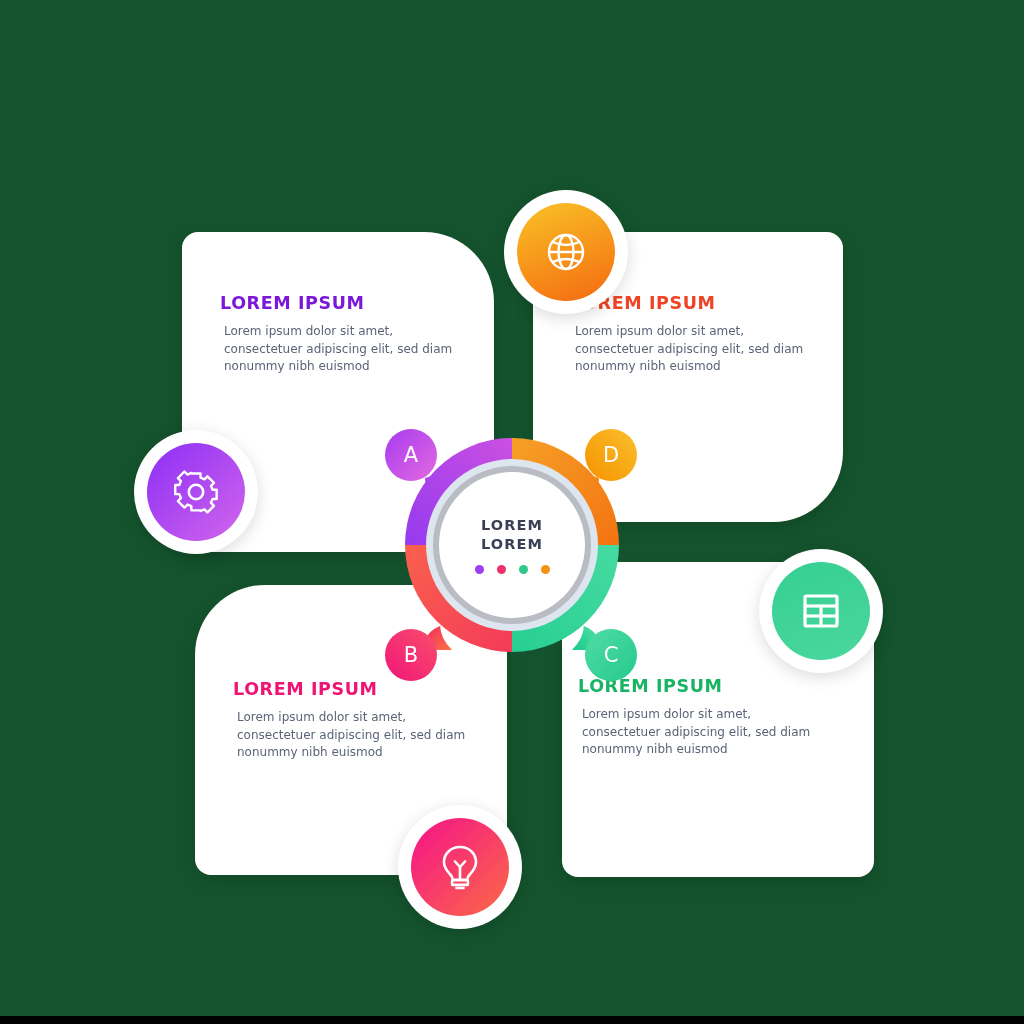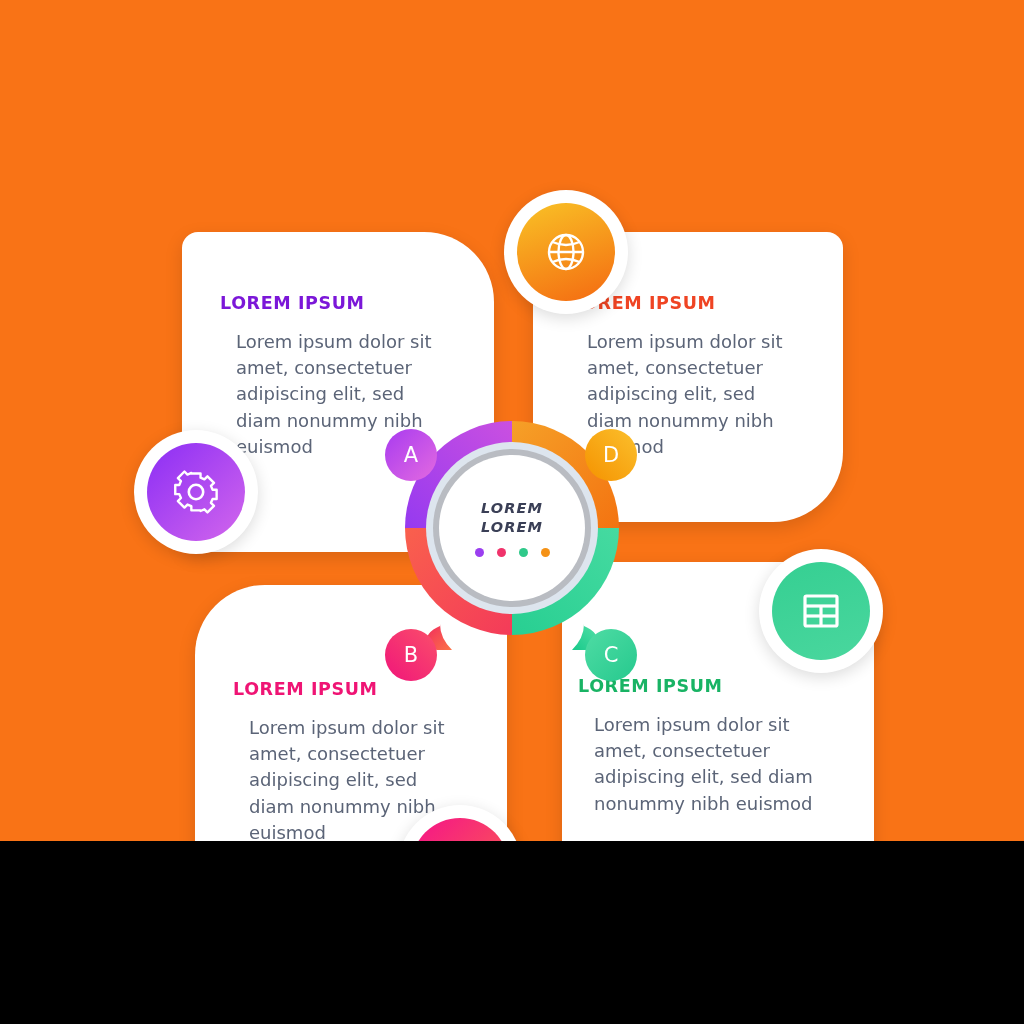--- a/index.html
+++ b/index.html
@@ -10,8 +10,8 @@
   #stage {
     position: relative;
     width: 1024px;
-    height: 841px;
-    background: #f97316;
+    height: 1016px;
+    background: #14532d;
     overflow: hidden;
     font-family: "DejaVu Sans", "Liberation Sans", sans-serif;
   }

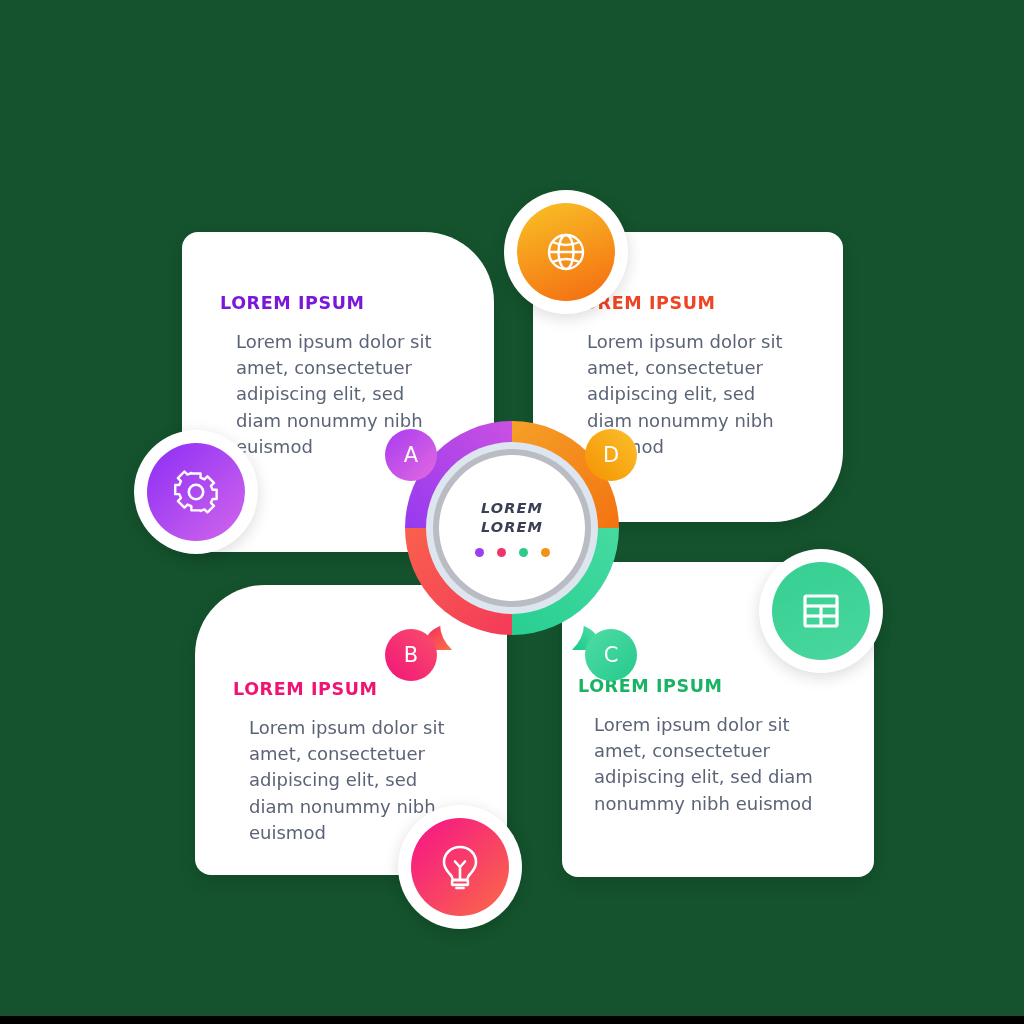--- a/index.html
+++ b/index.html
@@ -62,10 +62,10 @@
     line-height: 1.1;
   }
   .panel-body {
-    font-size: 18px;
+    font-size: 12px;
     line-height: 1.45;
     color: #5b6477;
-    margin: 16px;
+    margin: 4px;
     max-width: 240px;
   }
 

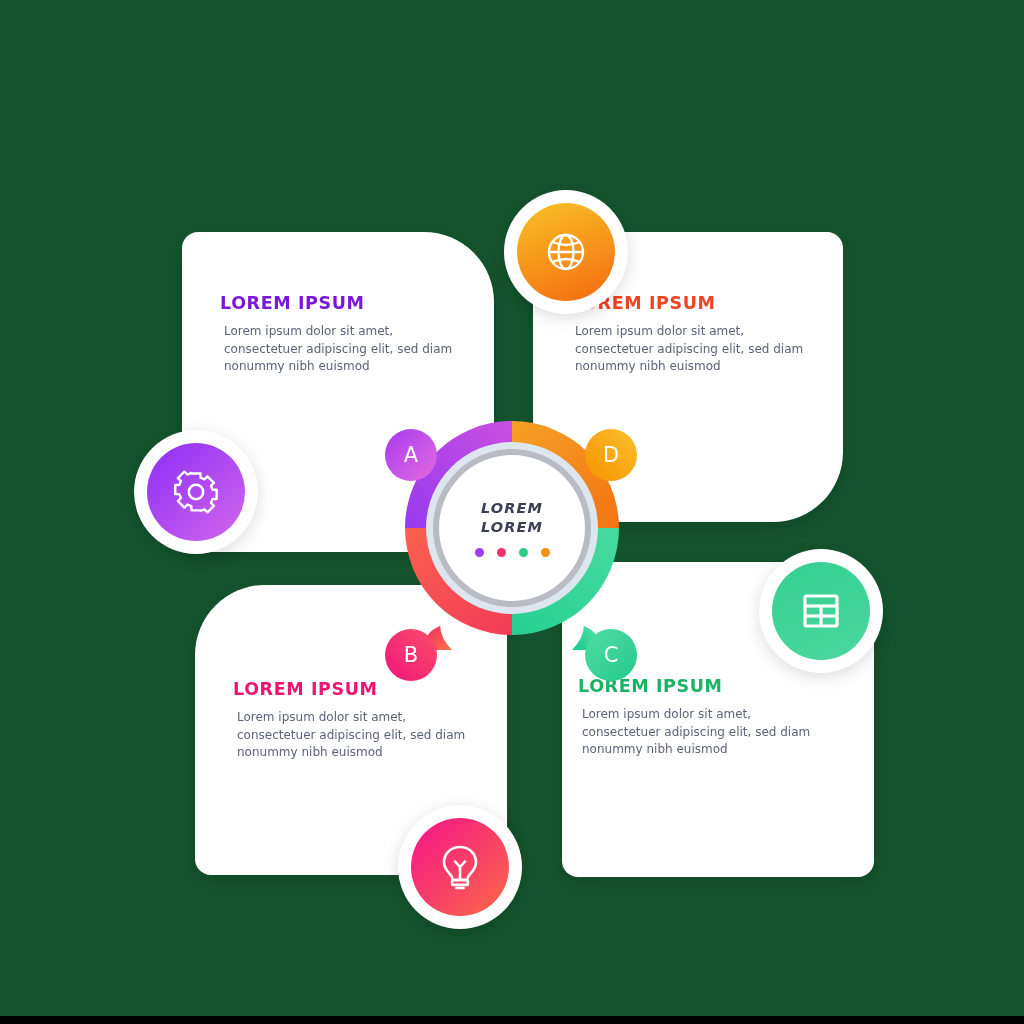--- a/index.html
+++ b/index.html
@@ -72,8 +72,8 @@
   
   #hub {
     position: absolute;
-    left: 405px; top: 421px;
-    width: 214px; height: 214px; font-style: italic;
+    left: 405px; top: 438px;
+    width: 214px; height: 214px;
   }
   .hub-outer {
     position: absolute;

